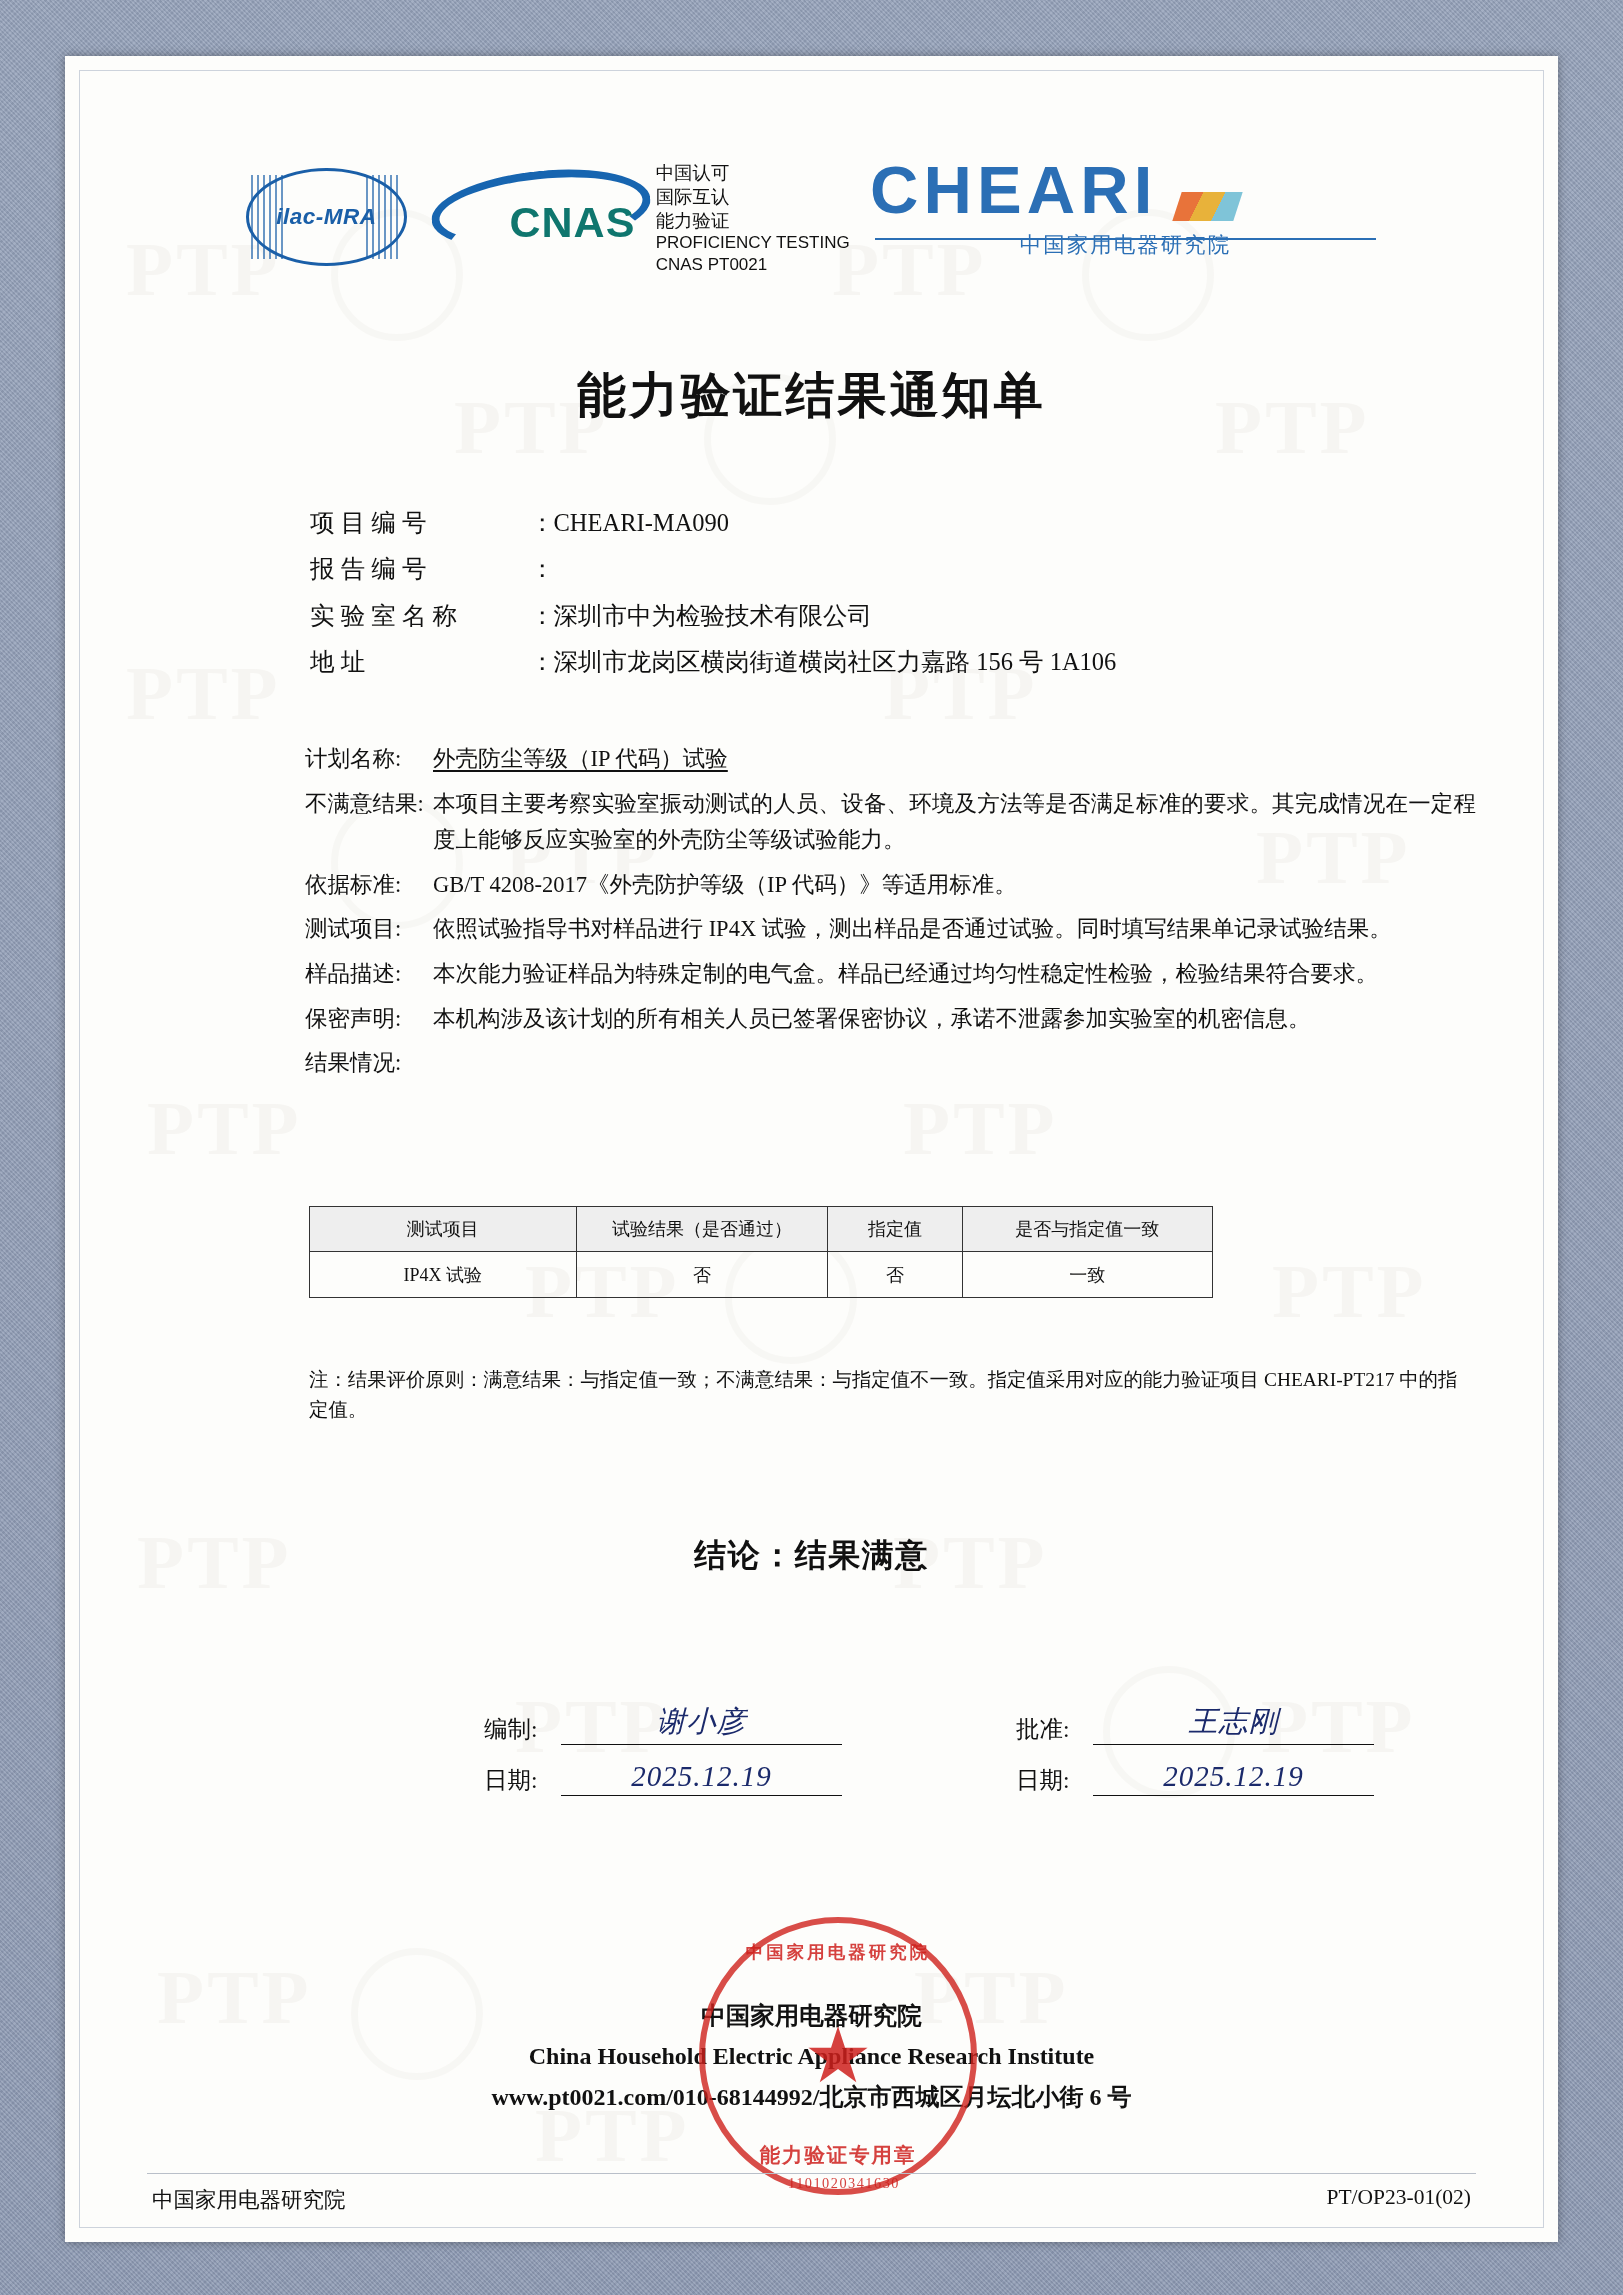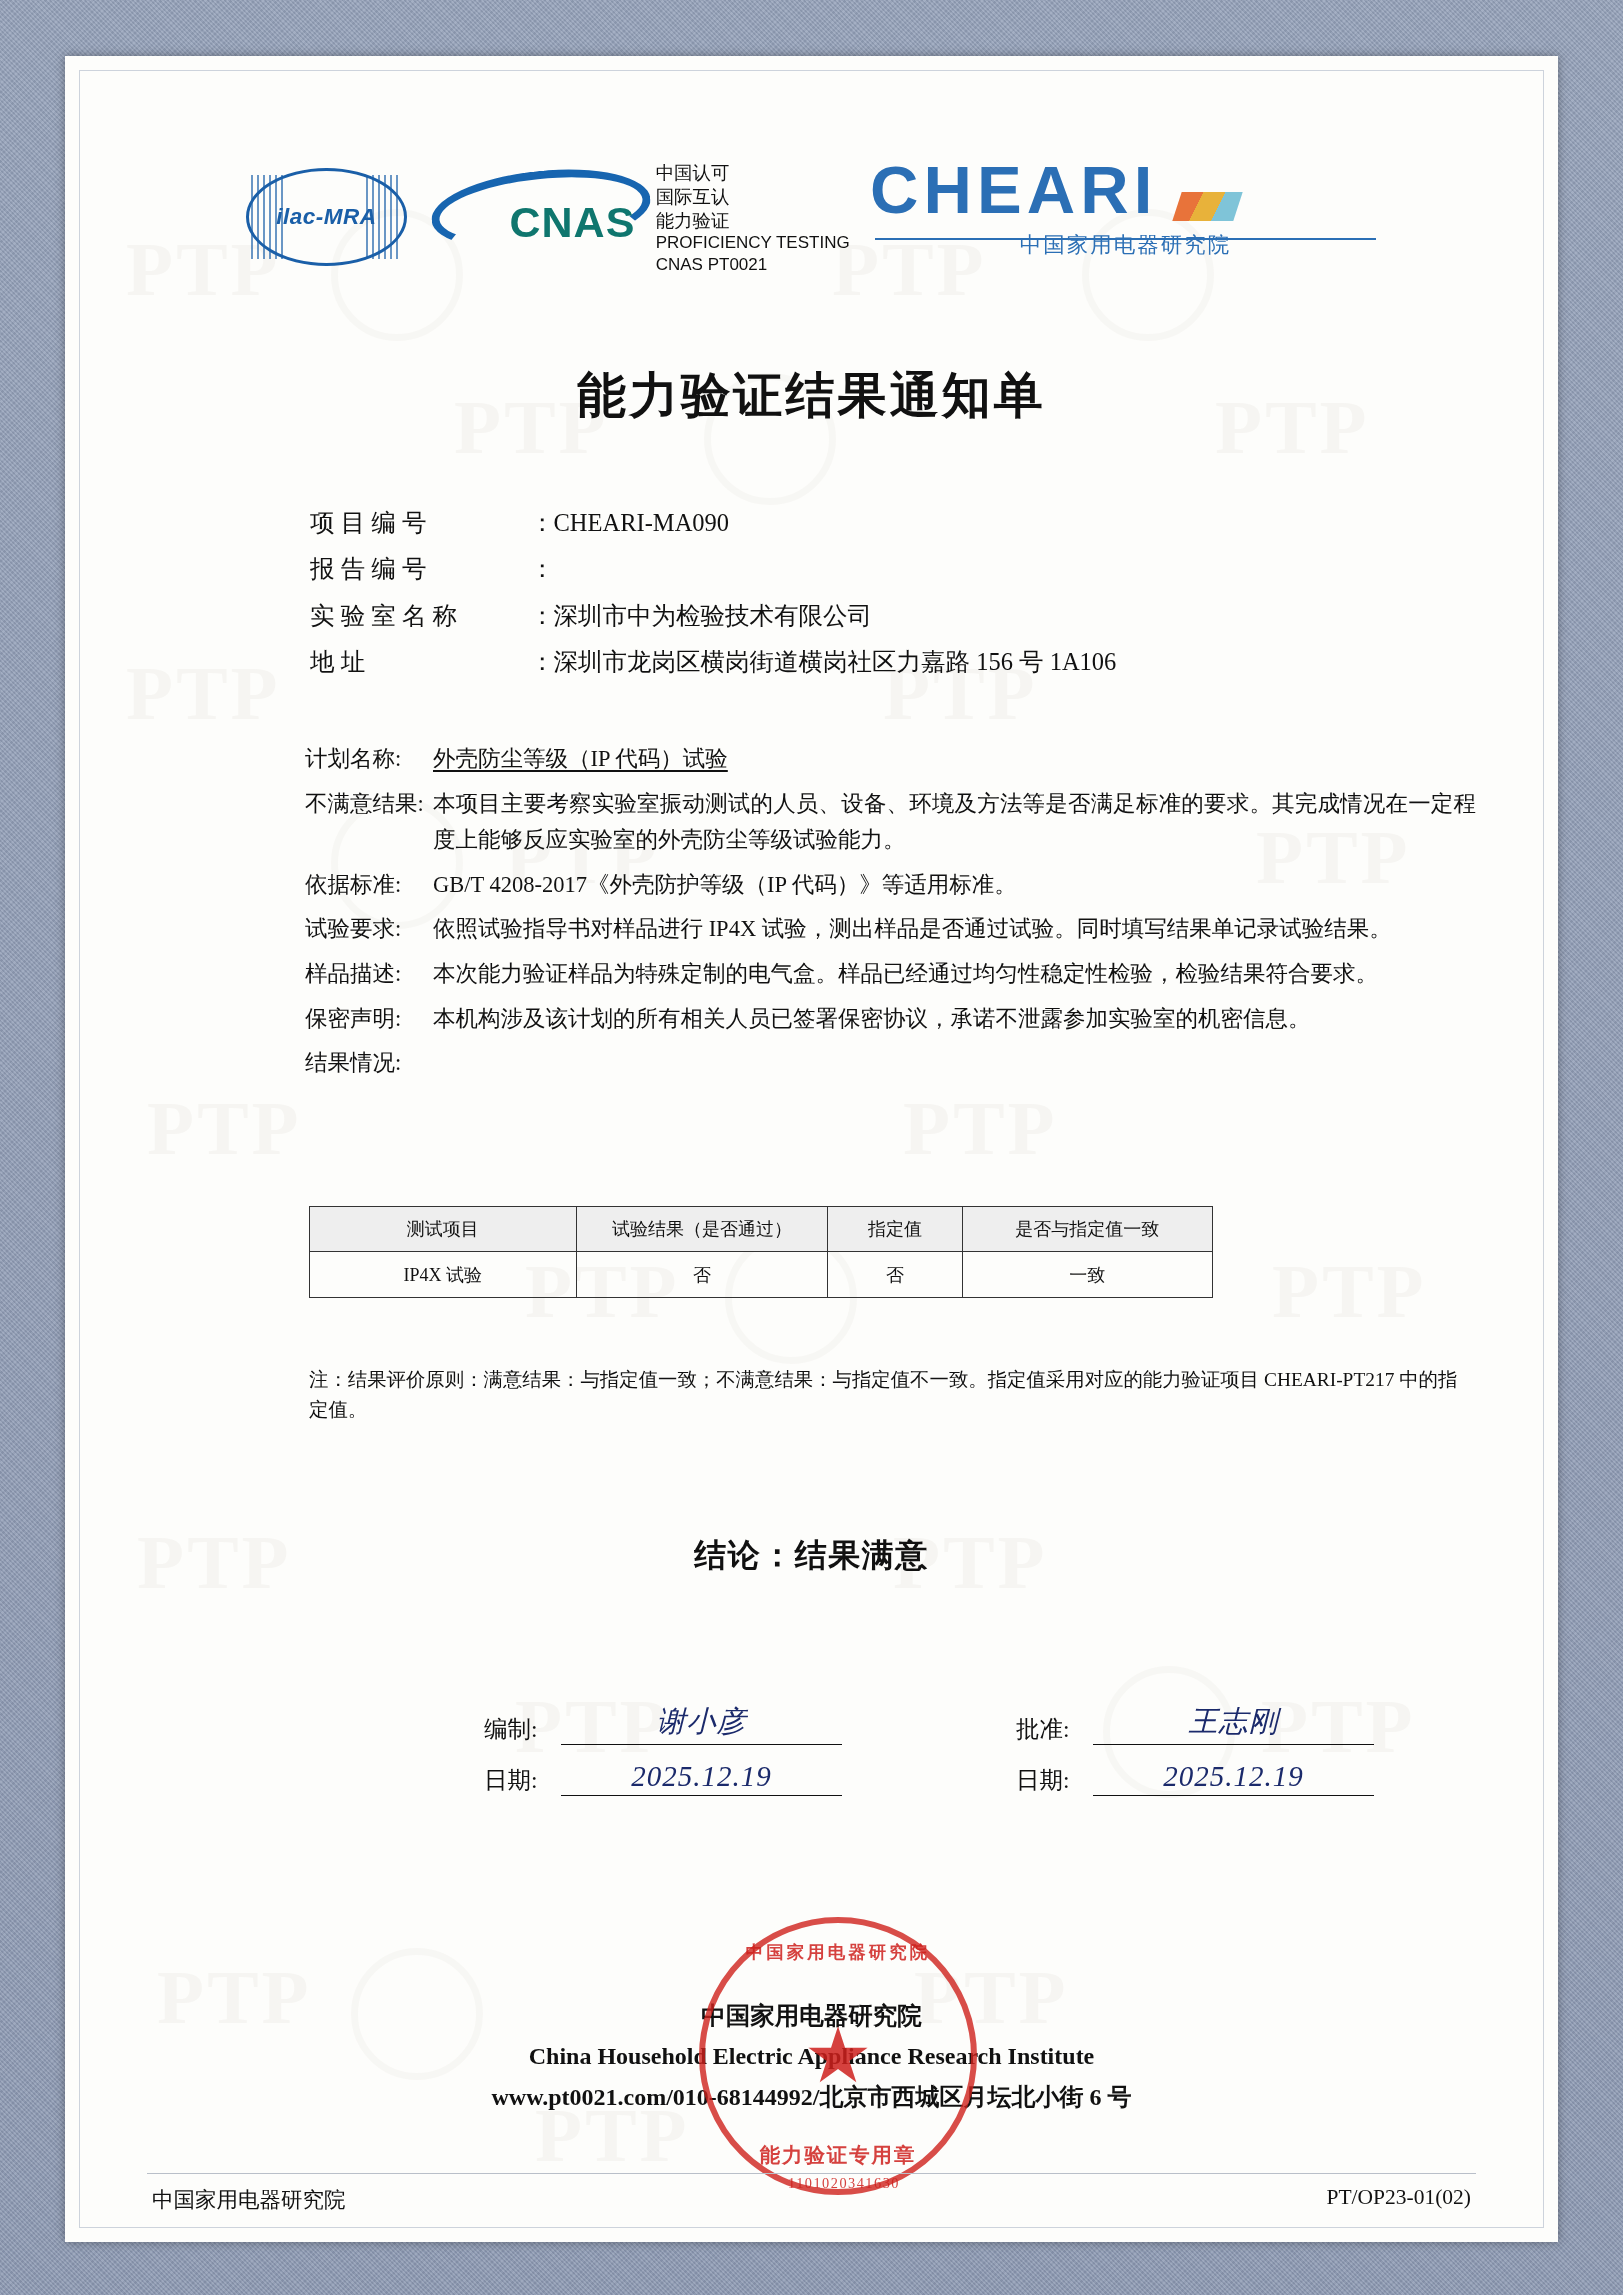--- a/index.html
+++ b/index.html
@@ -526,7 +526,7 @@
         <span class="para-text">GB/T 4208-2017《外壳防护等级（IP 代码）》等适用标准。</span>
       </div>
       <div class="para-row">
-        <span class="para-label">试验要求:</span>
+        <span class="para-label">测试项目:</span>
         <span class="para-text">依照试验指导书对样品进行 IP4X 试验，测出样品是否通过试验。同时填写结果单记录试验结果。</span>
       </div>
       <div class="para-row">

